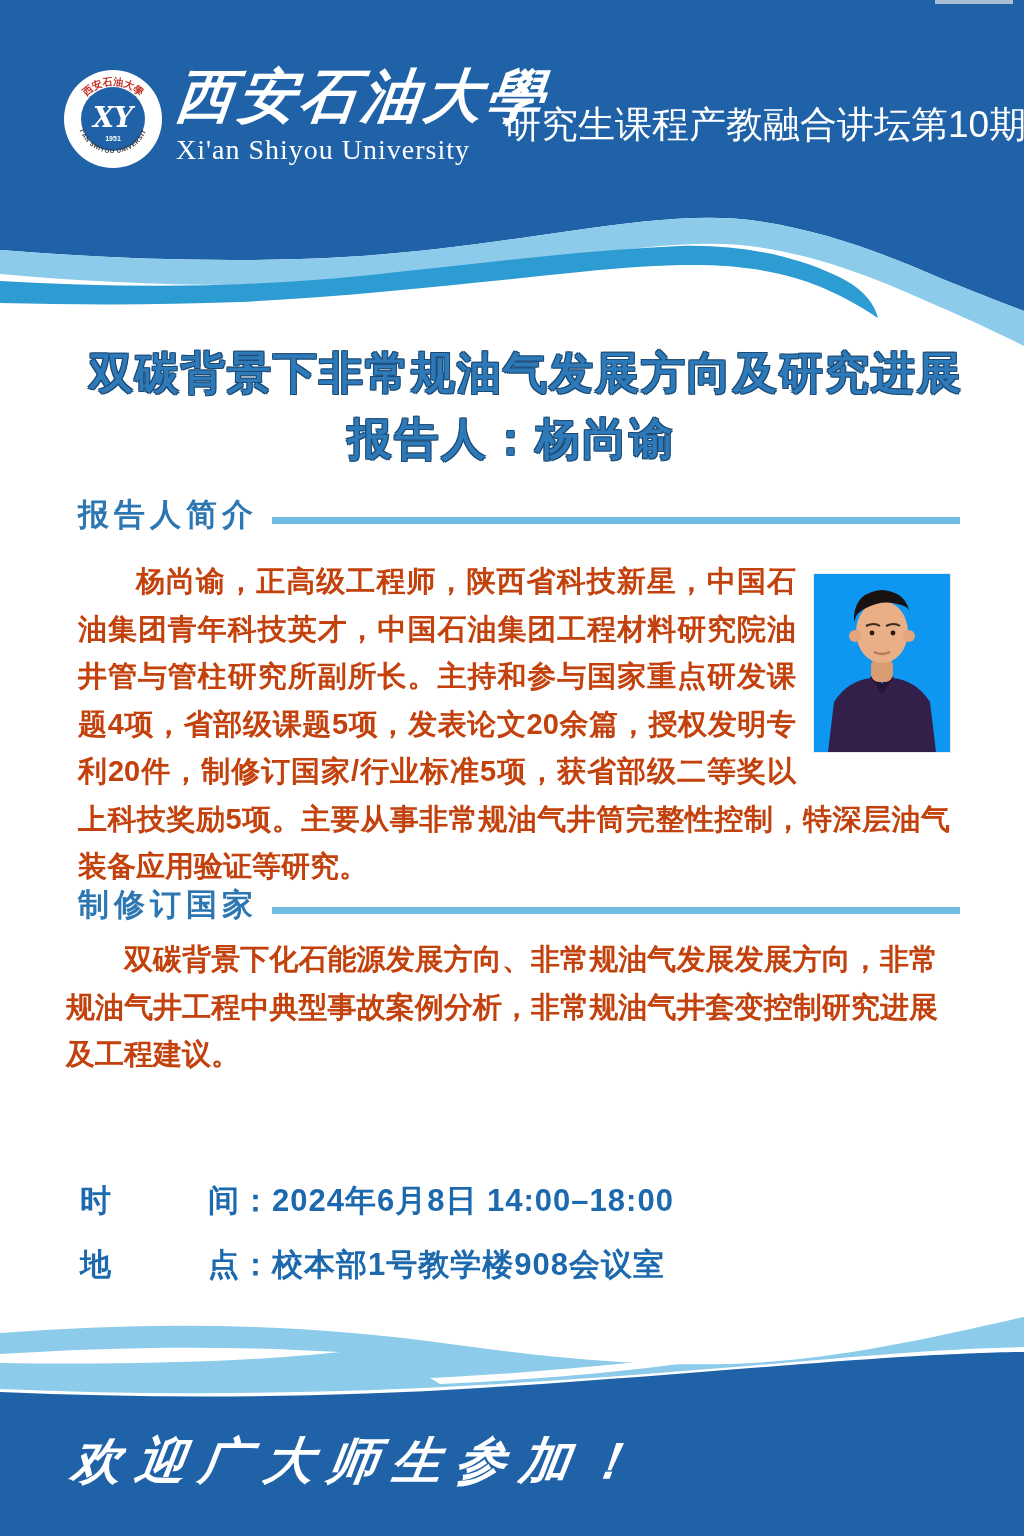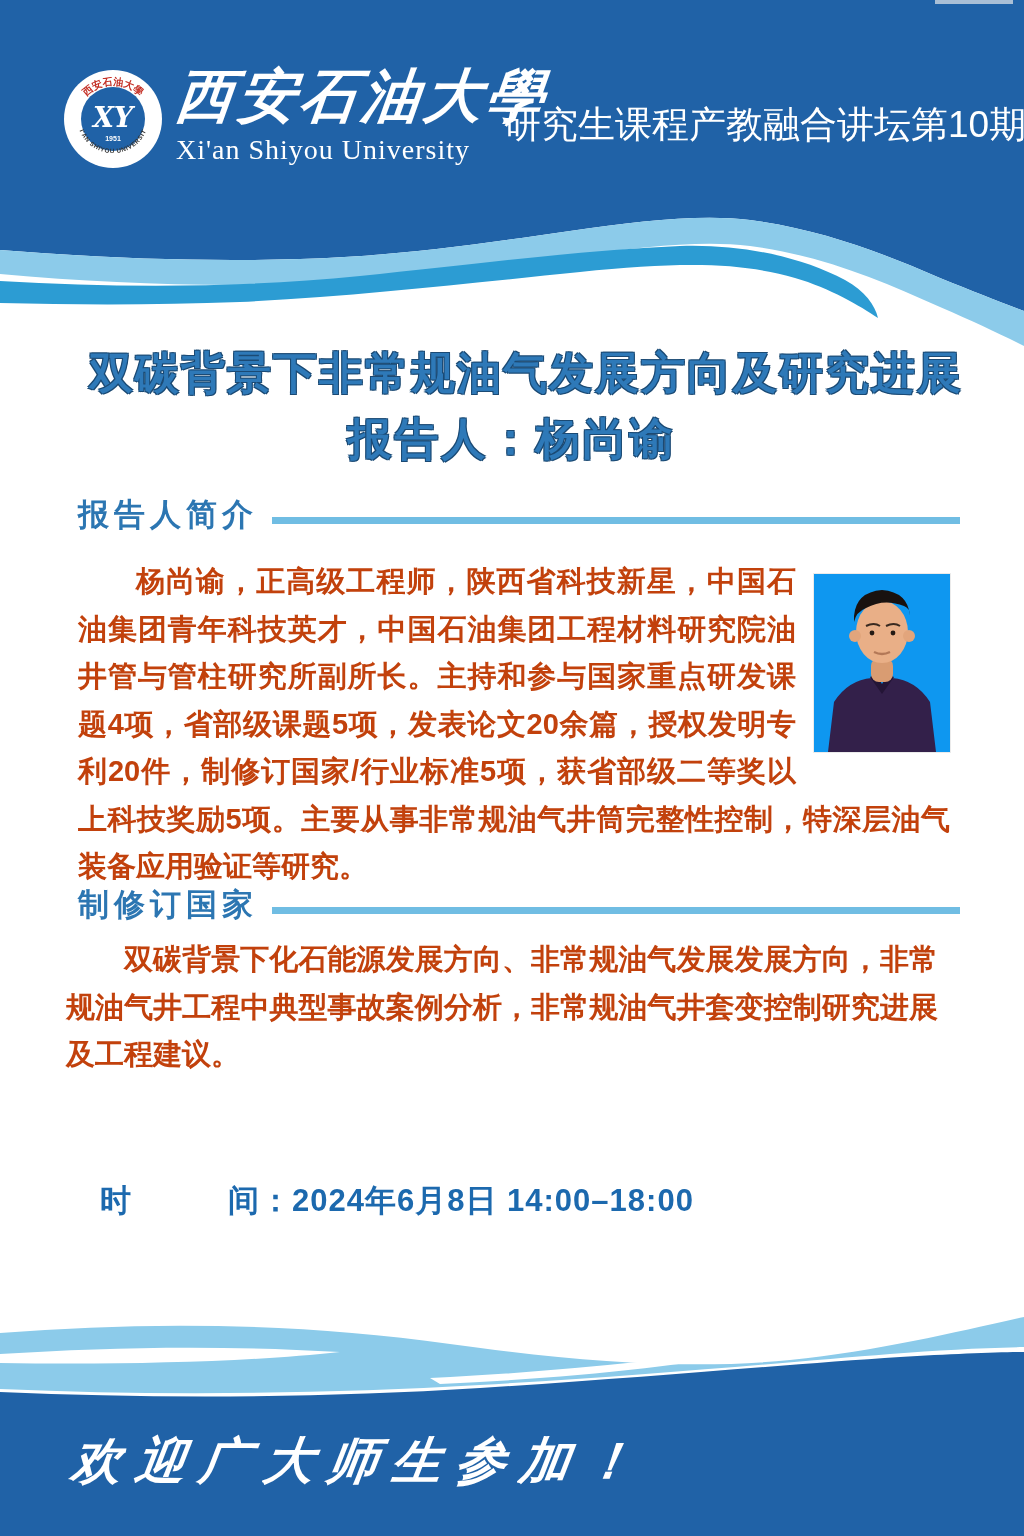--- a/index.html
+++ b/index.html
@@ -57,7 +57,7 @@
   #content-block{position:absolute;left:66px;top:936px;width:872px;}
   
   .info{position:absolute;left:80px;top:1180px;font-size:31px;font-weight:900;color:#1c69ae;}
-  .info .row{white-space:nowrap;margin-bottom:22px;letter-spacing:1px;margin-left:20px;}
+  .info .row{white-space:nowrap;margin-bottom:22px;letter-spacing:1px;}
   
   #bottom-wave{position:absolute;left:0;top:1286px;width:1024px;height:250px;}
   .welcome{

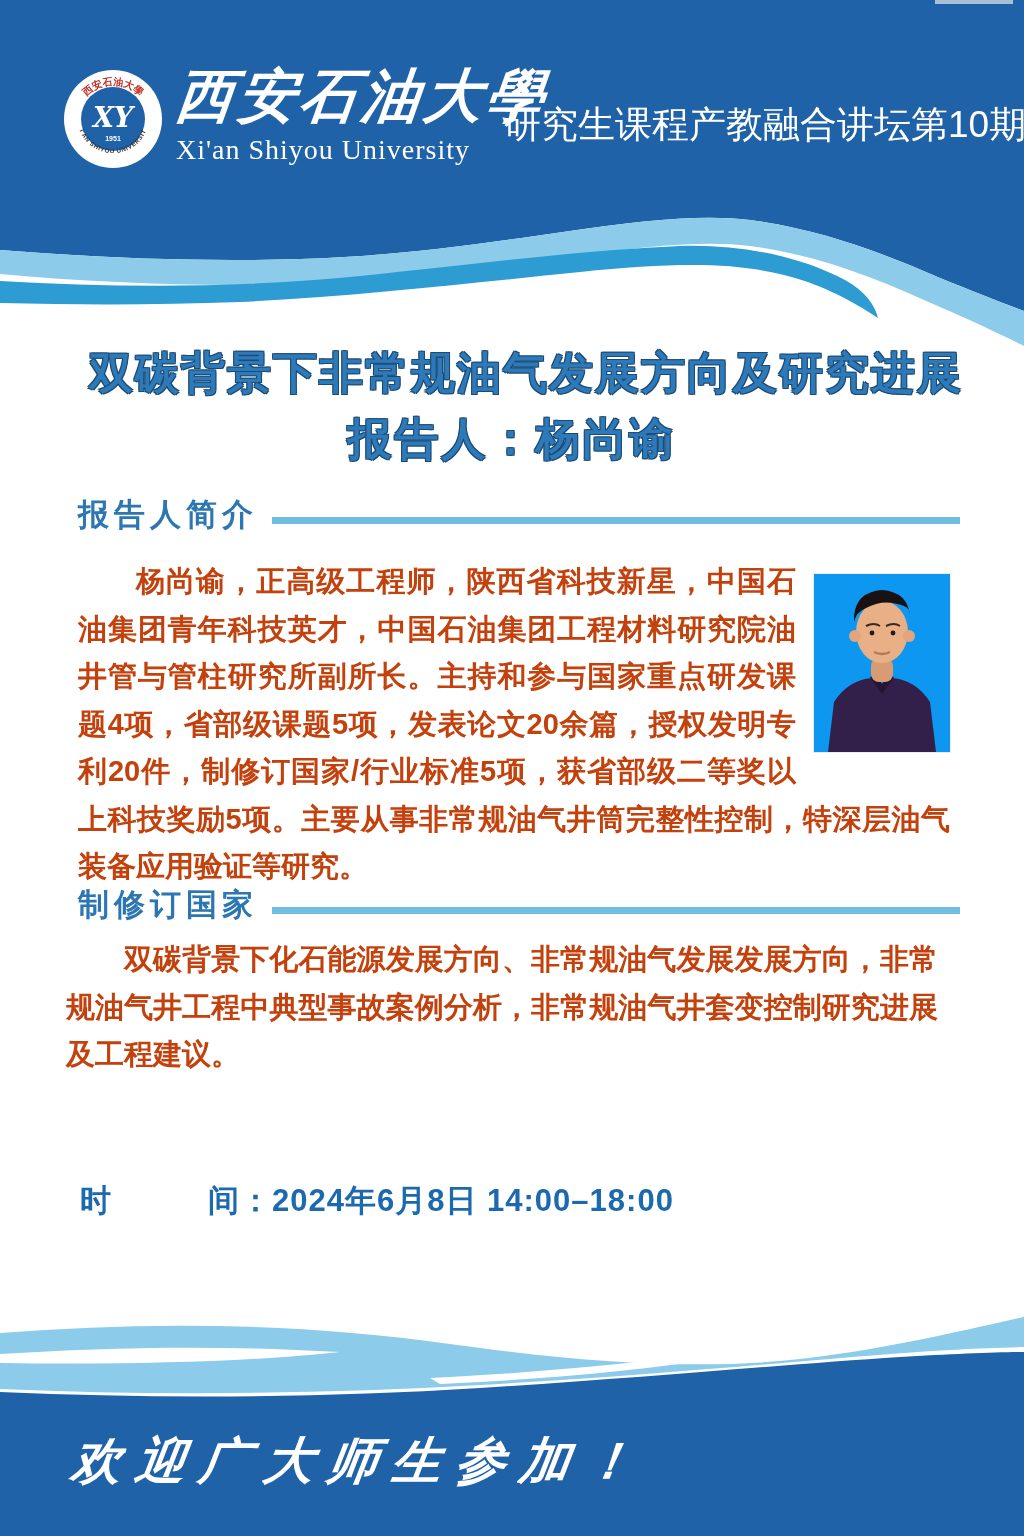--- a/index.html
+++ b/index.html
@@ -137,6 +137,7 @@
 
 <div class="info">
   <div class="row"><span>时　　　间：</span><span>2024年6月8日 14:00–18:00</span></div>
+  <div class="row"><span>地　　　点：</span><span>校本部1号教学楼908会议室</span></div>
 </div>
 
 <svg id="bottom-wave" viewBox="0 0 1024 250" xmlns="http://www.w3.org/2000/svg">

